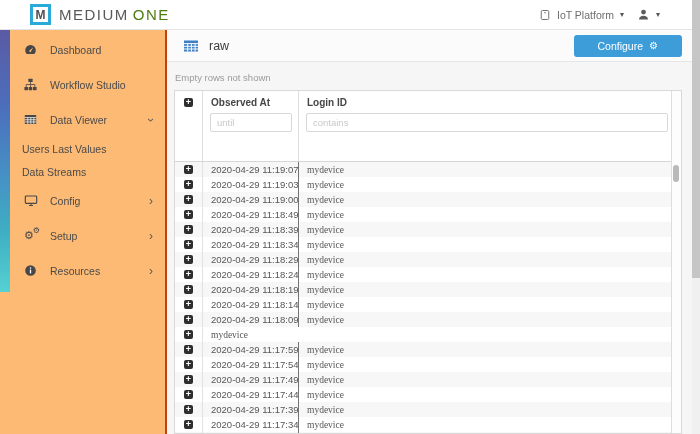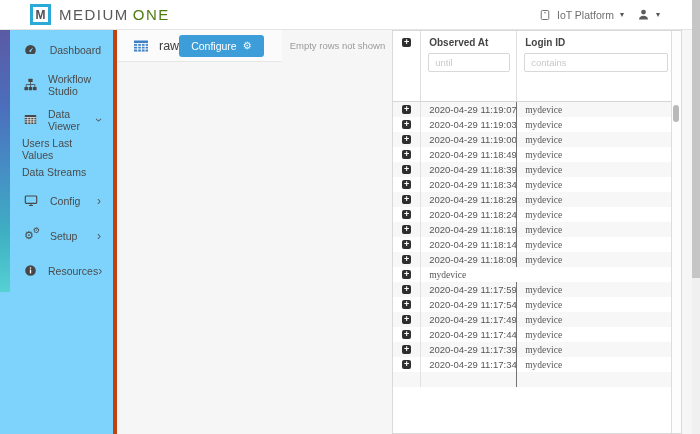--- a/index.html
+++ b/index.html
@@ -21,7 +21,7 @@
   .app-body { display:flex; height:404px; }
 
   
-  .sidebar { width:117px; flex:none; background:#7dd3fc; border-right:4px solid #c2410c; position:relative; }
+  .sidebar { width:167px; flex:none; background:#fdba74; border-right:2px solid #c2410c; position:relative; }
   .accent-strip { position:absolute; left:0; top:0; width:10px; height:262px;
     background:linear-gradient(180deg,#5b5aa4 0%,#4b6fbd 30%,#4590c5 55%,#3fb0c3 78%,#55d1d3 100%); }
   .nav { padding-top:2px; }

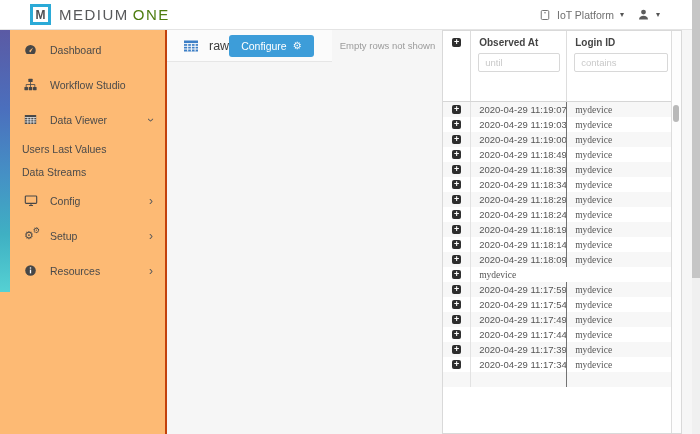--- a/index.html
+++ b/index.html
@@ -34,7 +34,7 @@
   .gears .g2 { position:absolute; right:-1px; top:-3px; font-size:8px; }
 
   
-  .main { flex:1; min-width:0; background:#f6f6f6; display:flex; flex-direction:row; }
+  .main { flex:1; min-width:0; background:#f6f6f6; display:flex; flex-direction:column; }
   .page-header { height:32px; flex:none; background:#fbfbfb; border-bottom:1px solid #e6e6e6; display:flex; align-items:center; padding:0 18px 0 16px; }
   .page-title-icon { color:#3d7fc6; margin-right:10px; display:inline-flex; }
   .page-title { font-size:12.5px; font-weight:normal; color:#3c3c3c; }

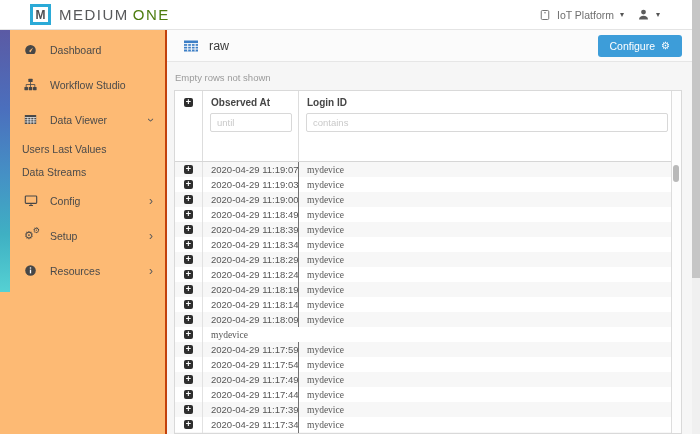--- a/index.html
+++ b/index.html
@@ -38,7 +38,7 @@
   .page-header { height:32px; flex:none; background:#fbfbfb; border-bottom:1px solid #e6e6e6; display:flex; align-items:center; padding:0 18px 0 16px; }
   .page-title-icon { color:#3d7fc6; margin-right:10px; display:inline-flex; }
   .page-title { font-size:12.5px; font-weight:normal; color:#3c3c3c; }
-  .configure-button { margin-left:auto; background:#3d9dd9; color:#fff; border:none; border-radius:3px; font-size:10.5px; height:22px; padding:0 12px; display:flex; align-items:center; gap:6px; cursor:pointer; font-family:inherit; }
+  .configure-button { margin-left:auto; background:#3d9dd9; color:#fff; border:none; border-radius:3px; font-size:10.5px; height:22px; padding:0 24px; display:flex; align-items:center; gap:6px; cursor:pointer; font-family:inherit; }
   .configure-button .gear-glyph { font-size:10px; line-height:1; }
   .note { color:#9b9b9b; font-size:9.5px; padding:10px 0 7px 8px; flex:none; }
 

